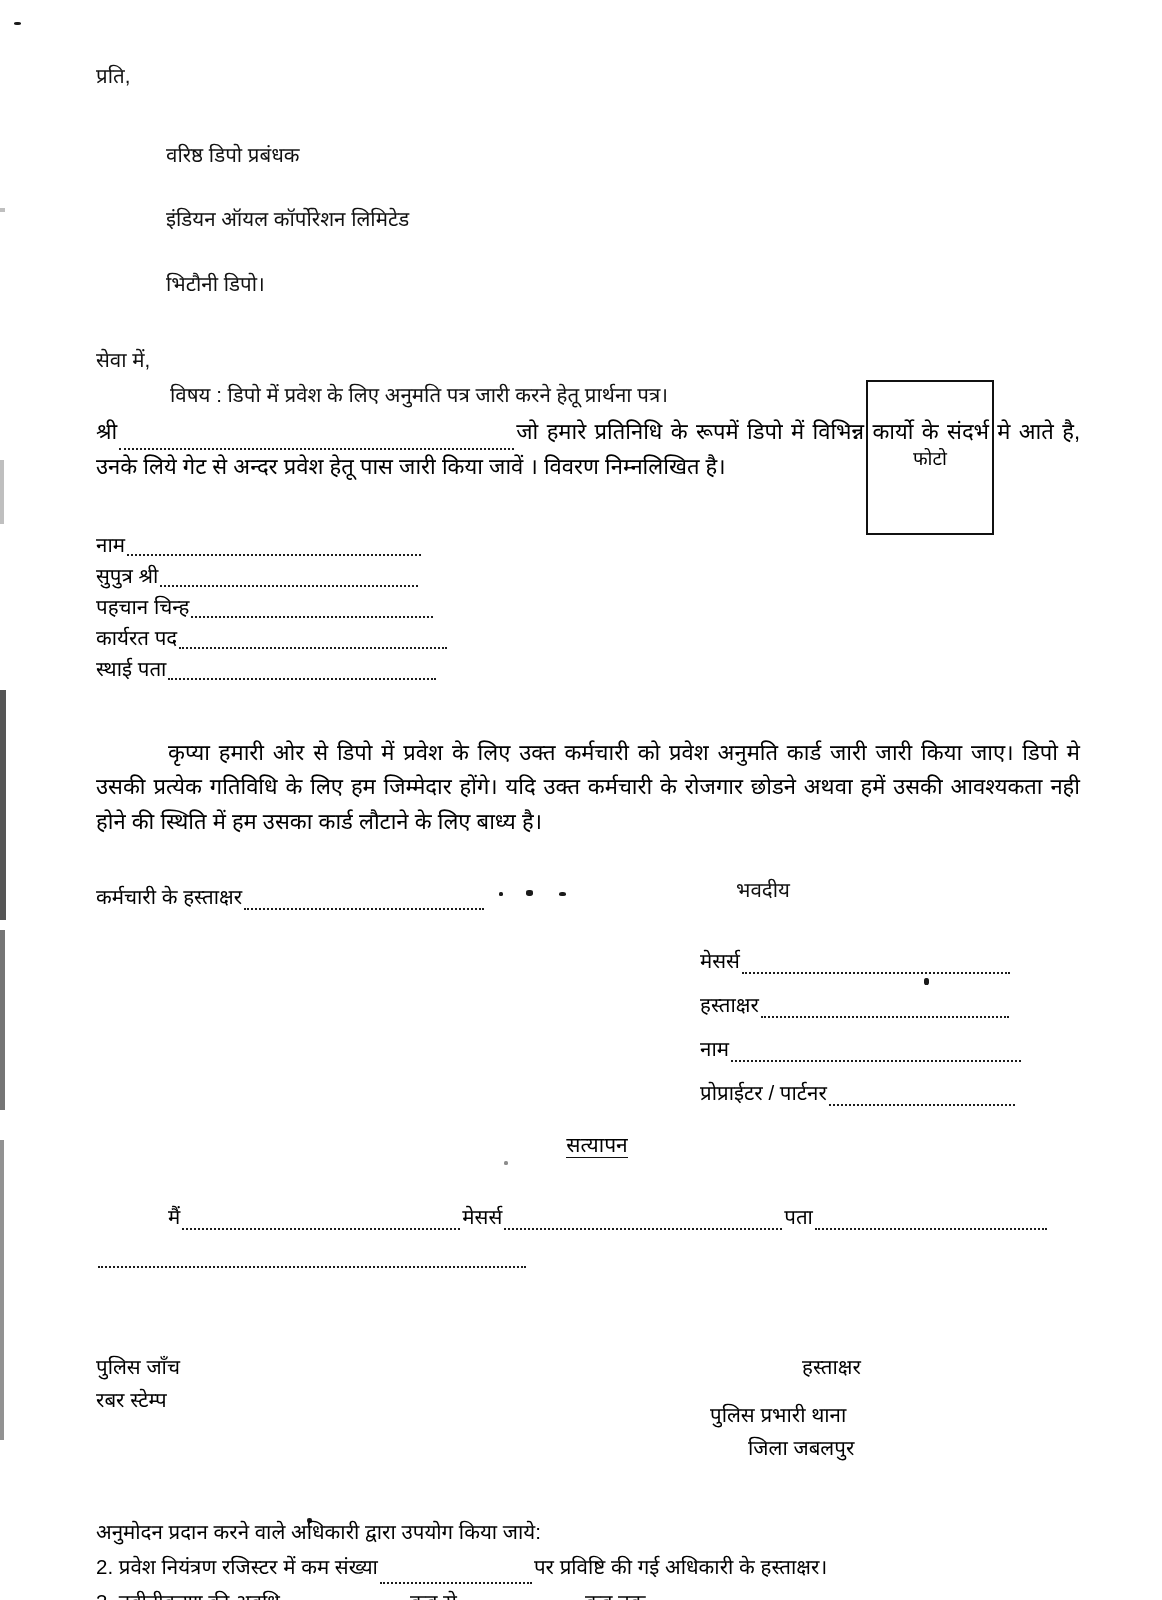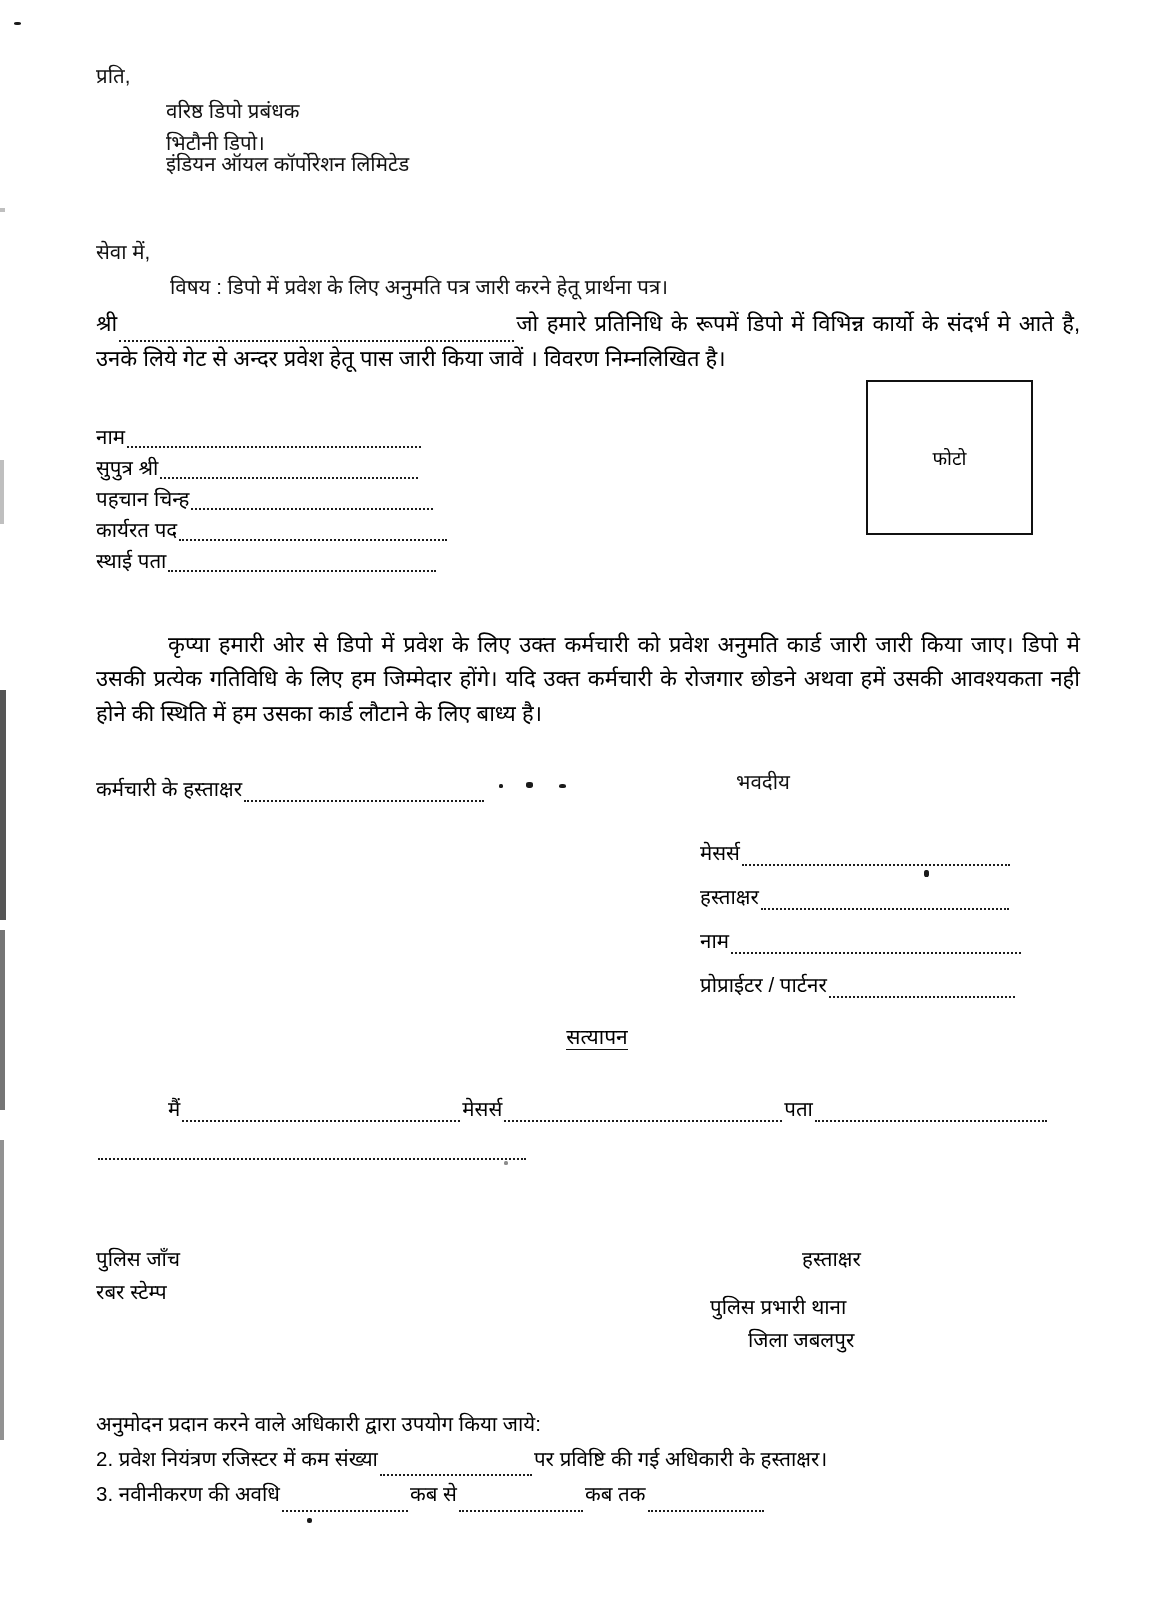--- a/index.html
+++ b/index.html
@@ -47,7 +47,7 @@
     white-space: nowrap;
   }
 
-  .indent-1 { padding-left: 70px; }
+  .indent-1 { padding-left: 70px; margin-top: 44px; }
   .indent-2 { padding-left: 74px; }
 
   .gap-sm { height: 14px; }

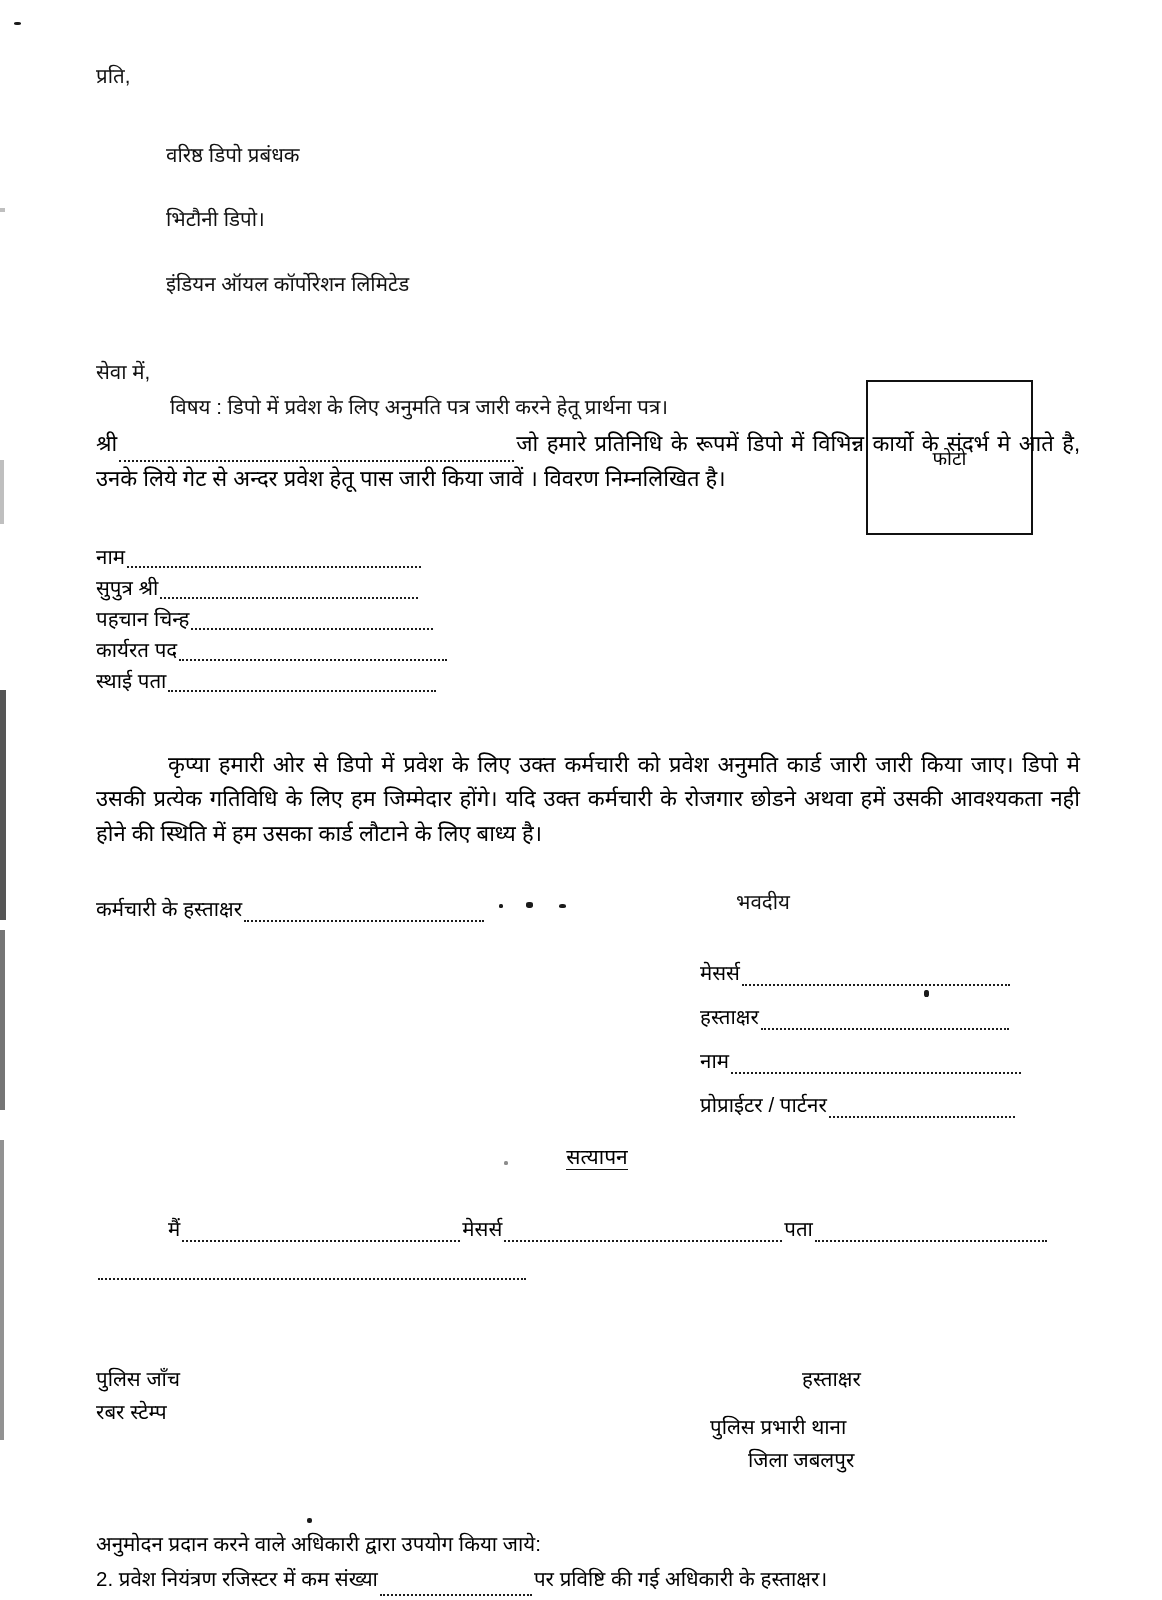--- a/index.html
+++ b/index.html
@@ -160,8 +160,8 @@
     <div class="ln">प्रति,</div>
     <div class="gap-sm"></div>
     <div class="ln indent-1" style="margin-bottom:12px;">वरिष्ठ डिपो प्रबंधक</div>
+    <div class="ln indent-1" style="margin-bottom:12px;">इंडियन ऑयल कॉर्पोरेशन लिमिटेड</div>
     <div class="ln indent-1">भिटौनी डिपो।</div>
-    <div class="ln indent-1" style="margin-bottom:12px;">इंडियन ऑयल कॉर्पोरेशन लिमिटेड</div>
 
     <div class="gap-xl"></div>
 

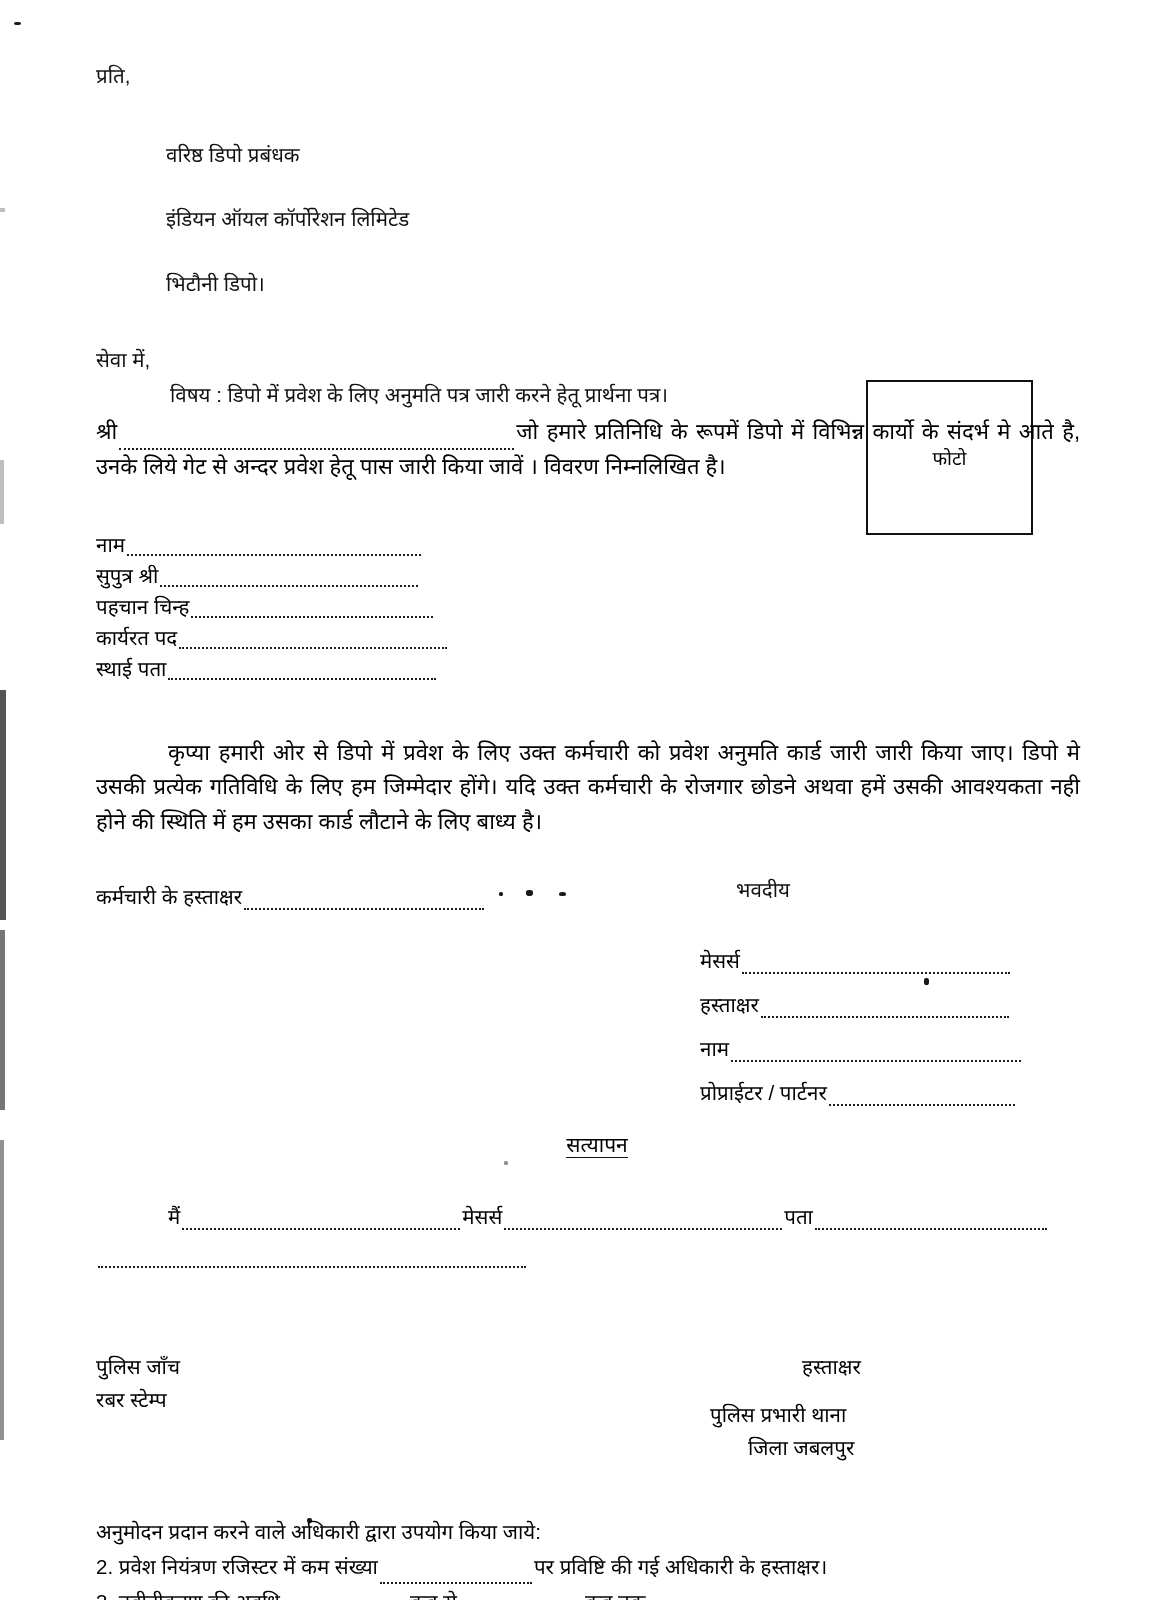--- a/index.html
+++ b/index.html
@@ -85,7 +85,7 @@
     position: absolute;
     left: 866px;
     top: 380px;
-    width: 167px;
+    width: 128px;
     height: 155px;
     border: 2.4px solid #111;
     display: flex;

